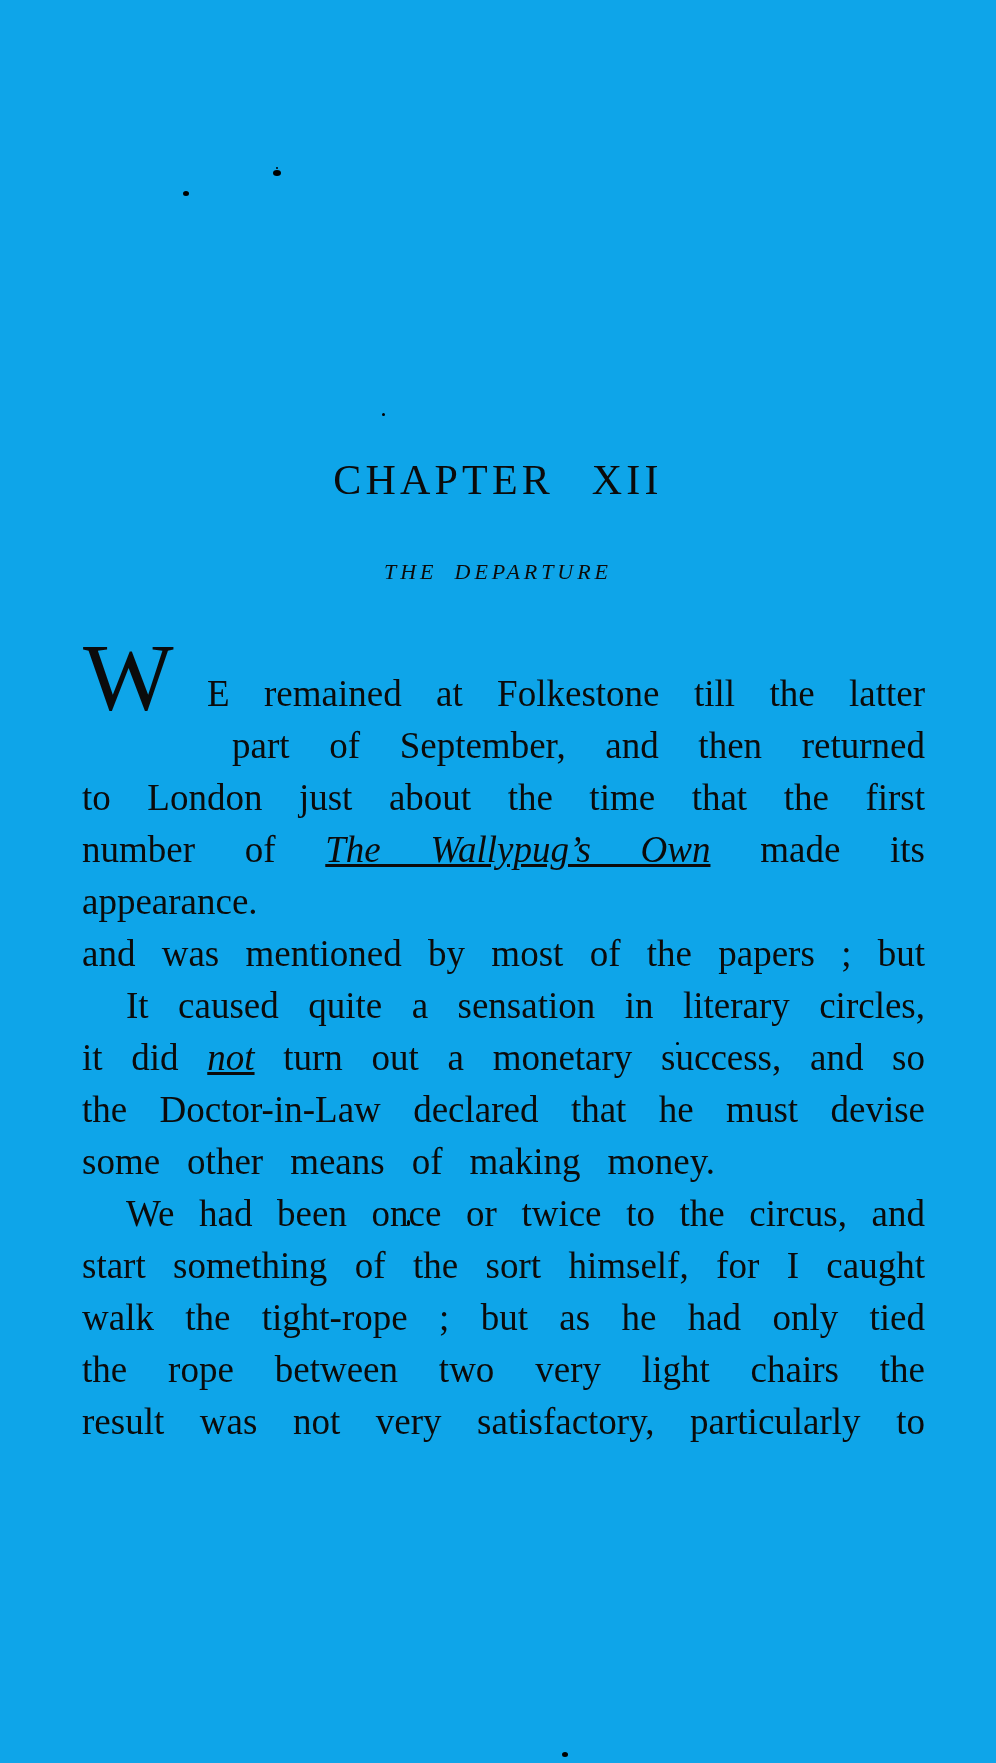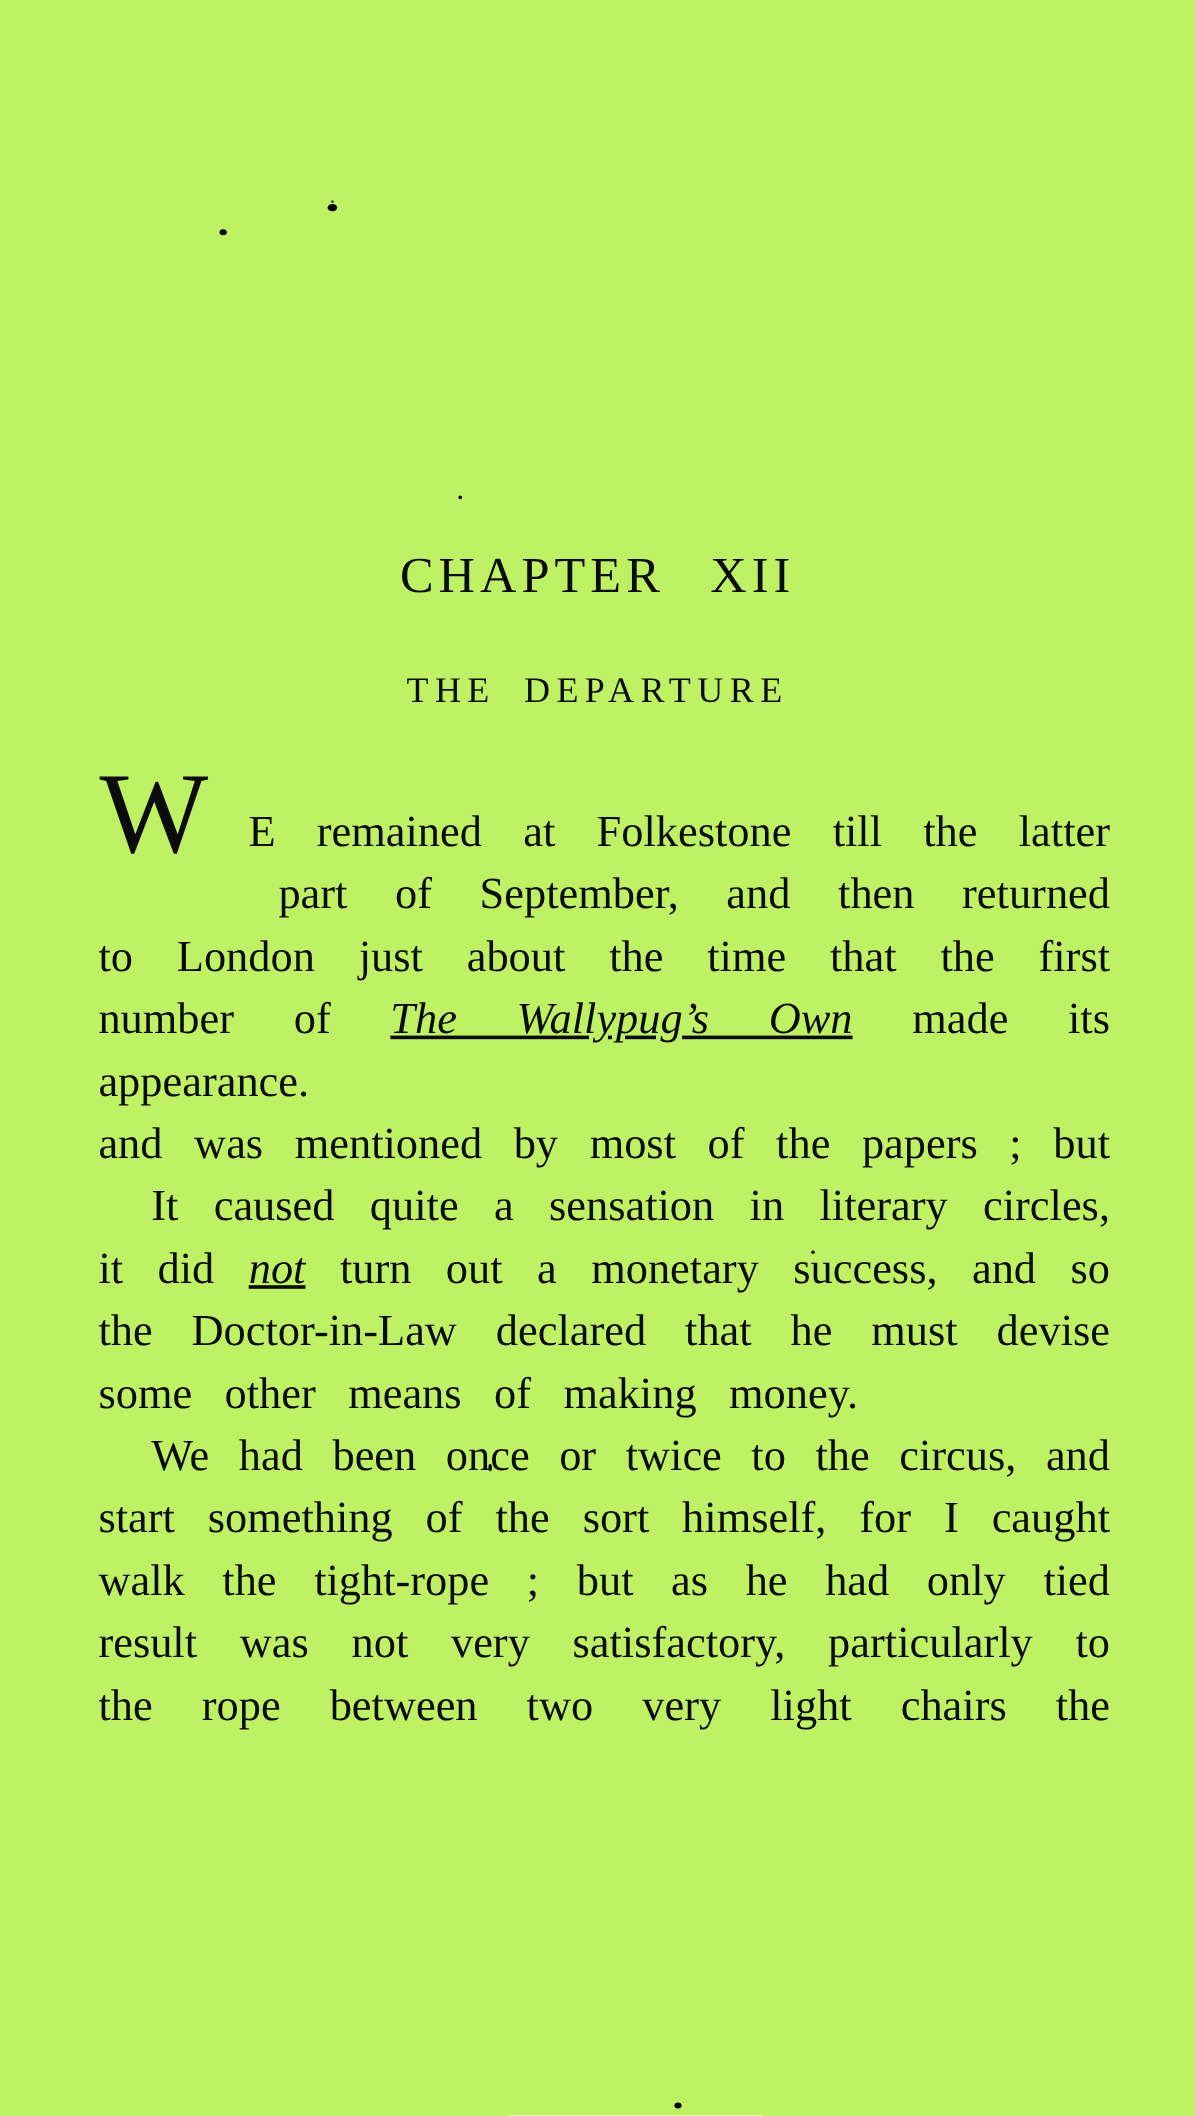--- a/index.html
+++ b/index.html
@@ -8,7 +8,7 @@
     position: relative;
     width: 996px;
     height: 1763px;
-    background: #bef264;
+    background: #0ea5e9;
     color: #0b0b0b;
     font-family: "Liberation Serif", "DejaVu Serif", serif;
     overflow: hidden;

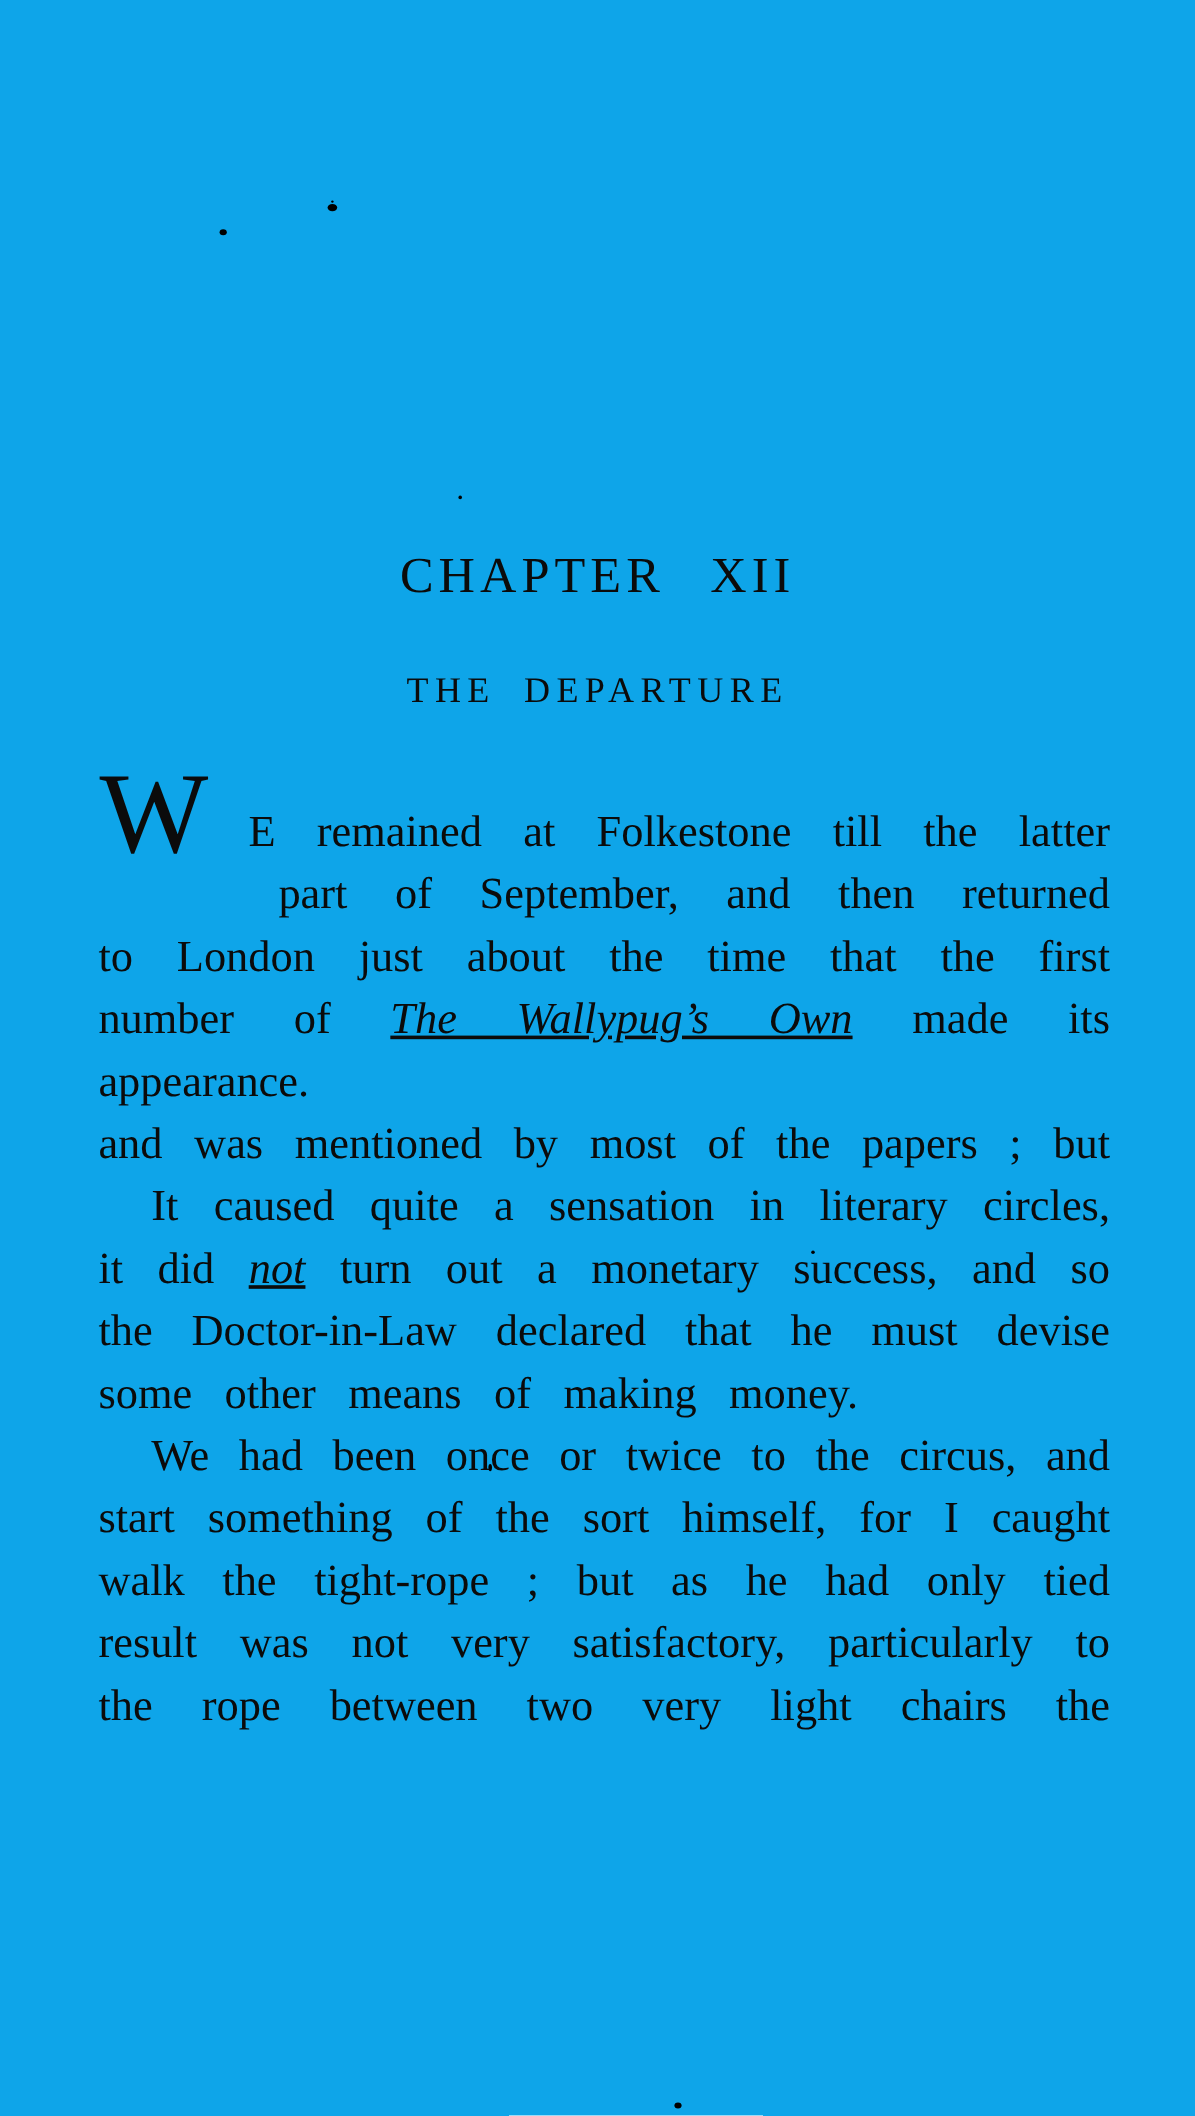--- a/index.html
+++ b/index.html
@@ -27,11 +27,12 @@
     position: absolute;
     top: 561px; left: 0; width: 100%;
     text-align: center;
-    font-size: 30px;
+    font-size: 22px;
     line-height: 1;
     font-weight: normal;
     letter-spacing: 0.18em;
     word-spacing: 0.35em;
+    font-style: italic;
   }
   .bodytext {
     position: absolute;

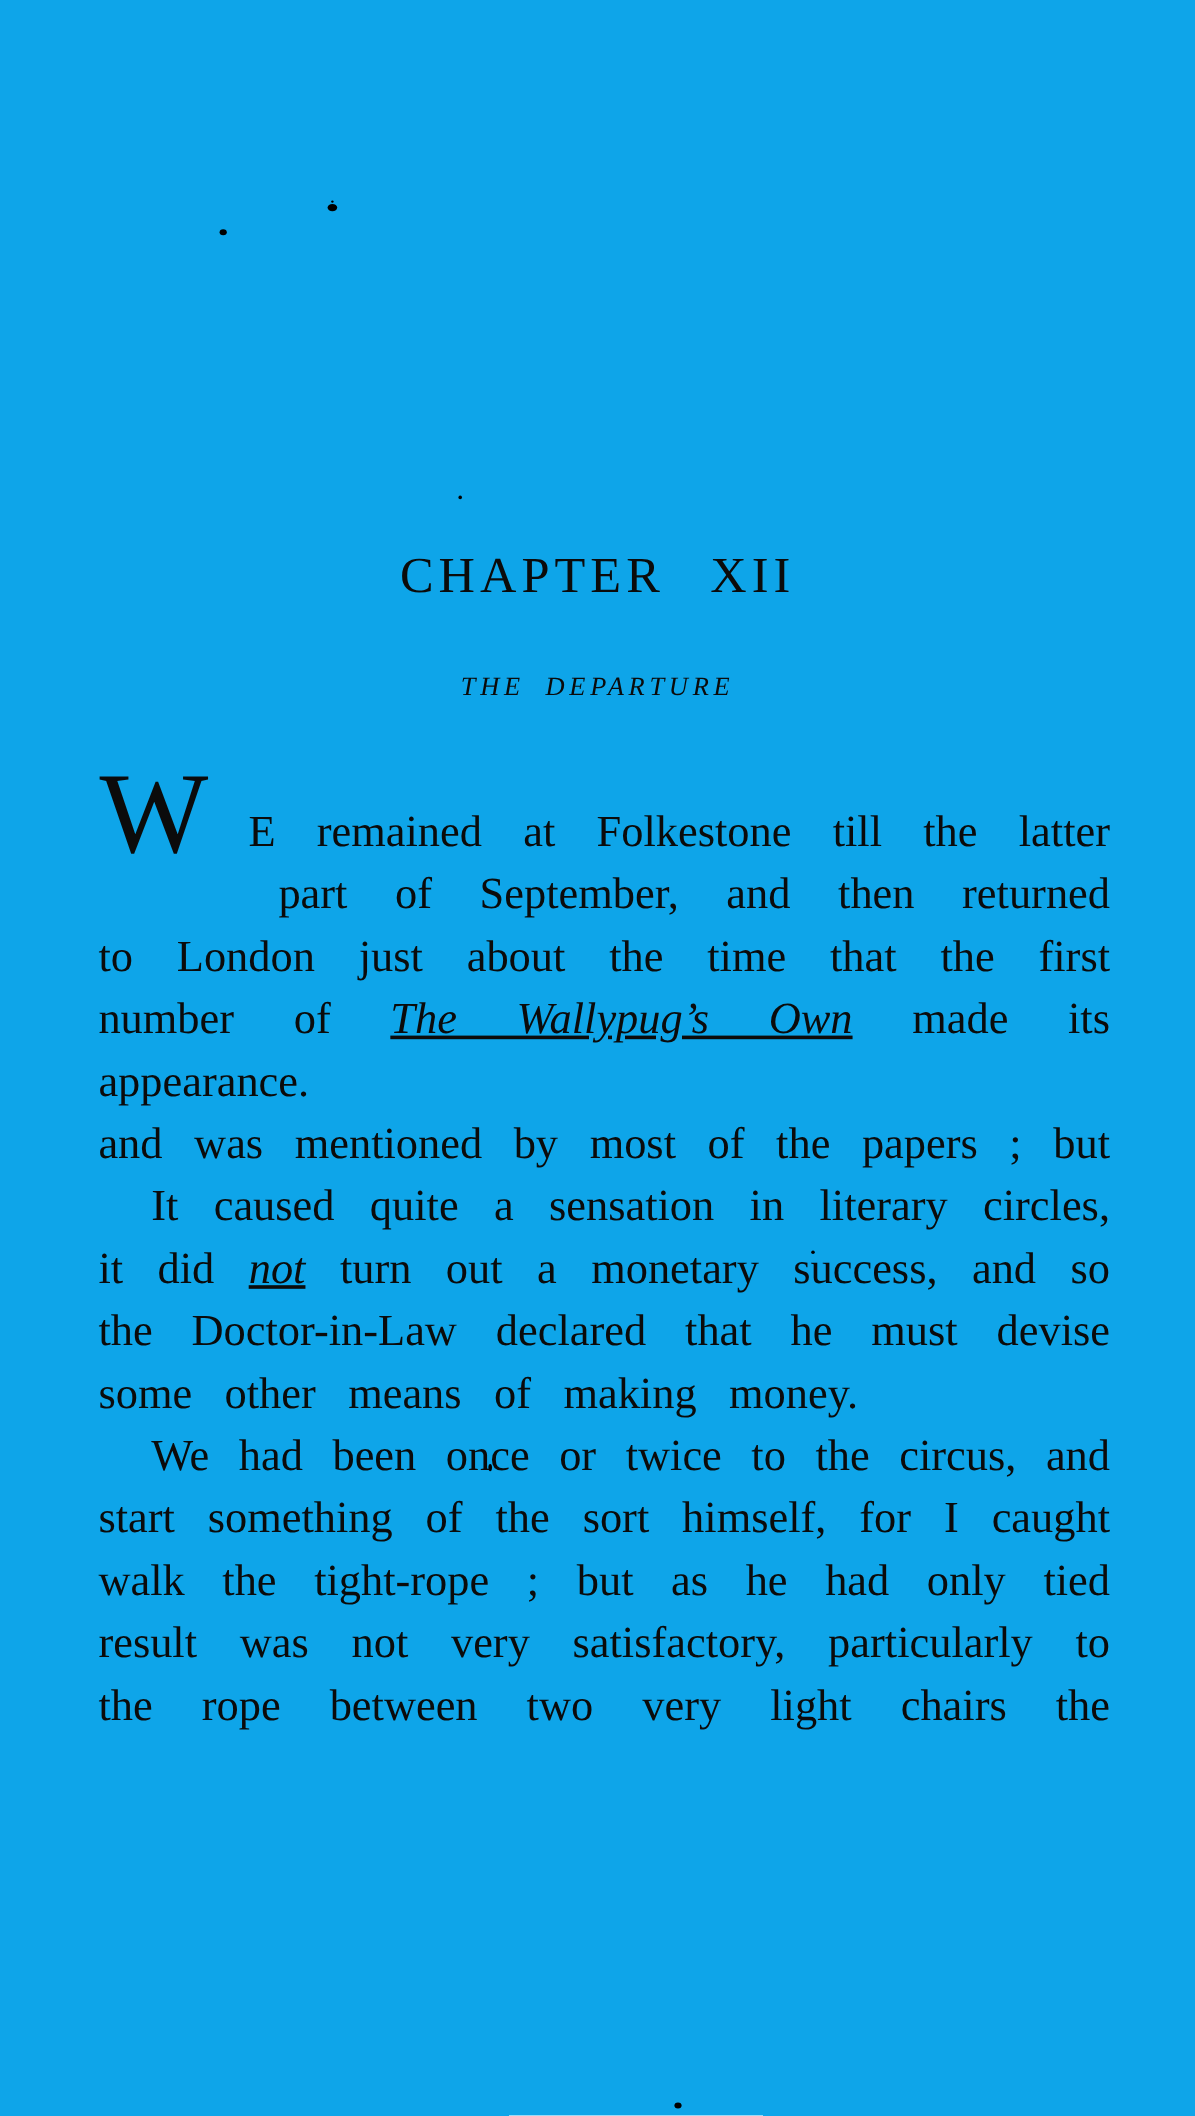--- a/index.html
+++ b/index.html
@@ -98,8 +98,8 @@
       <div class="line indent"><span>We had been once or twice to the circus, and</span></div>
       <div class="line full"><span>start something of the sort himself, for I caught</span></div>
       <div class="line full"><span>walk the tight-rope ; but as he had only tied</span></div>
+      <div class="line full"><span>the rope between two very light chairs the</span></div>
       <div class="line full"><span>result was not very satisfactory, particularly to</span></div>
-      <div class="line full"><span>the rope between two very light chairs the</span></div>
     </div>
 </div>
 

